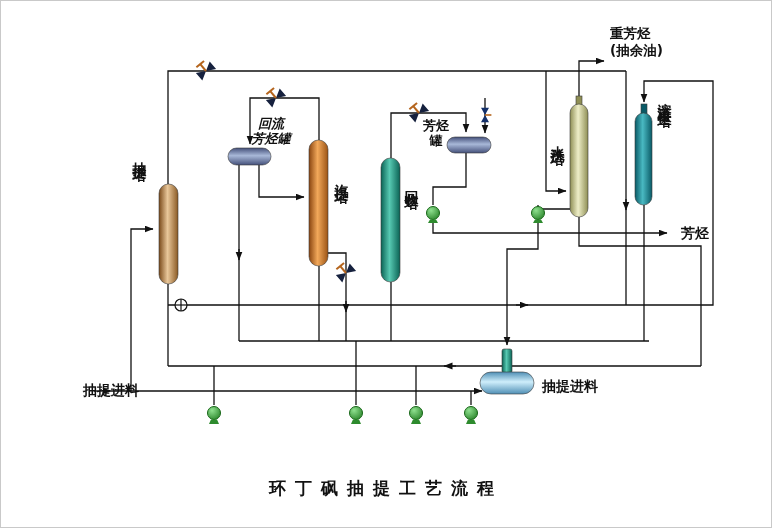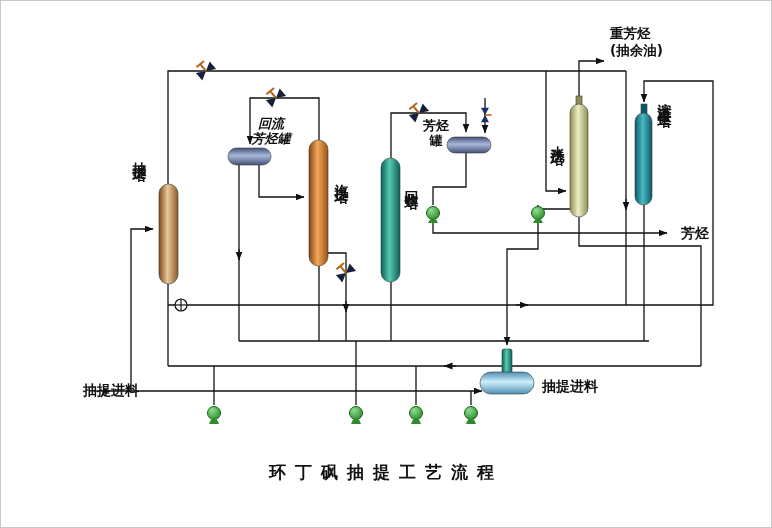--- a/index.html
+++ b/index.html
@@ -38,7 +38,7 @@
     position: absolute;
     left: 0;
     width: 100%;
-    top: 460px;
+    top: 476px;
     text-align: center;
     font-weight: bold;
     font-size: 17px;

